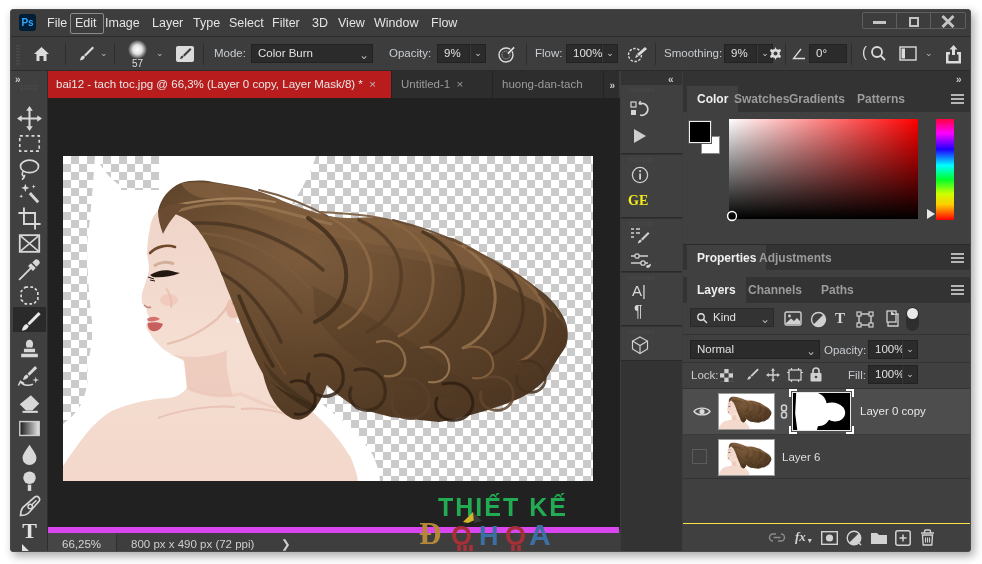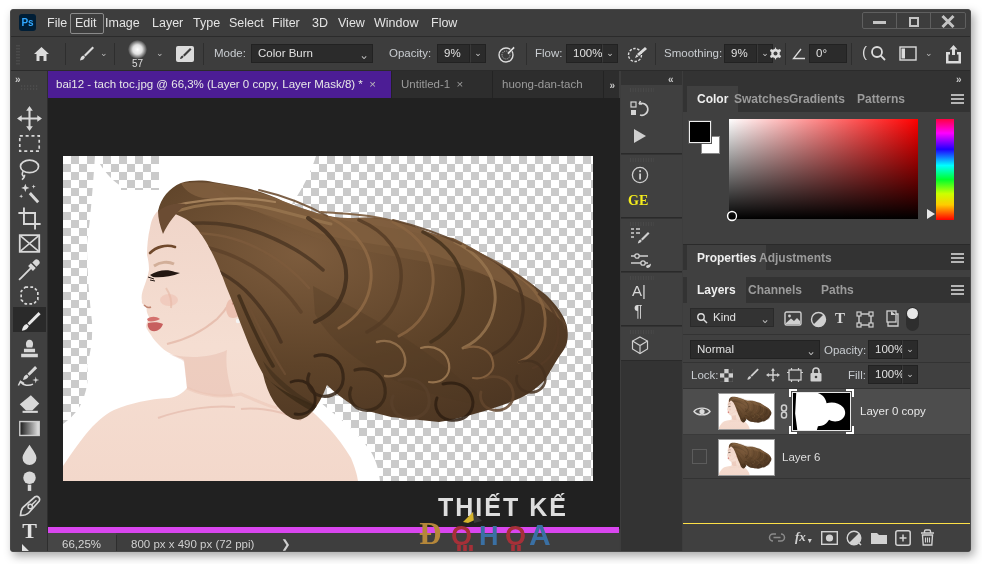--- a/index.html
+++ b/index.html
@@ -32,7 +32,7 @@
 
 #tabbar { position:absolute; left:37px; top:61px; right:351px; height:27px; background:#2d2d2d; }
 .dtab { position:absolute; top:0; height:27px; line-height:27px; font-size:11.5px; padding:0 8px; color:#9b9b9b; background:#2d2d2d; border-right:1px solid #232323; white-space:nowrap; overflow:hidden; }
-.dtab.active { background:#4c1d95; color:#e8e8e8; }
+.dtab.active { background:#b91c1c; color:#e8e8e8; }
 
 
 #canvas { position:absolute; left:37px; top:88px; width:572px; height:431px; background:#212121; overflow:hidden; }

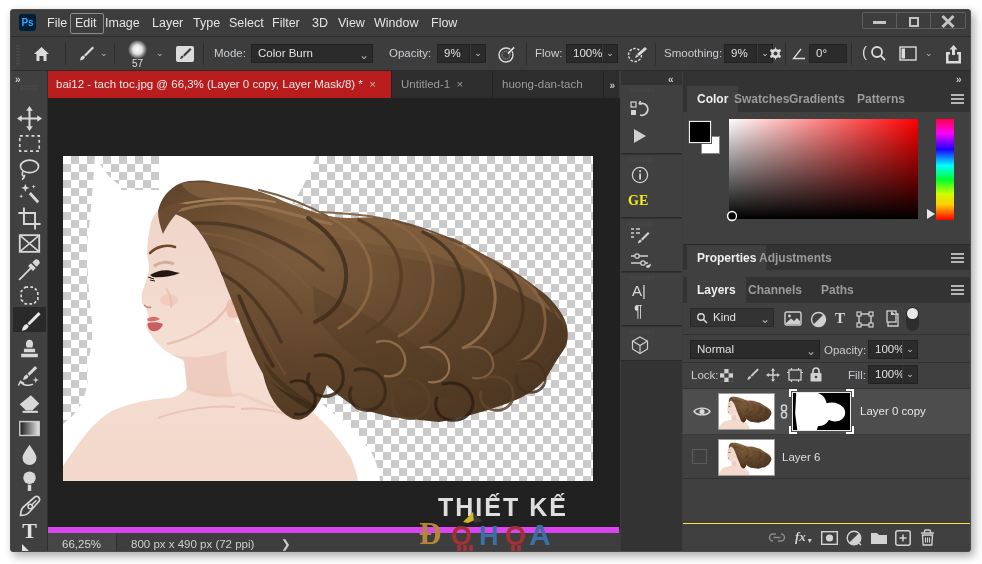--- a/index.html
+++ b/index.html
@@ -390,7 +390,7 @@
         <div class="abs" style="left:58px; top:0; width:38px; height:34px; background-image: conic-gradient(#cacaca 0 25%, #ffffff 0 50%, #cacaca 0 75%, #ffffff 0 100%); background-size:16px 16px; background-position:-58px 0;"></div>
       </div>
 
-      <div class="abs" style="left:390px; top:395px; color:#ffffff; font-size:25px; font-weight:bold; letter-spacing:2px; opacity:0.85; font-family:'Liberation Sans',sans-serif;">THIẾT KẾ</div>
+      <div class="abs" style="left:390px; top:395px; color:#22c55e; font-size:25px; font-weight:bold; letter-spacing:2px; opacity:0.85; font-family:'Liberation Sans',sans-serif;">THIẾT KẾ</div>
     </div>
 
     <div id="statusbar">

